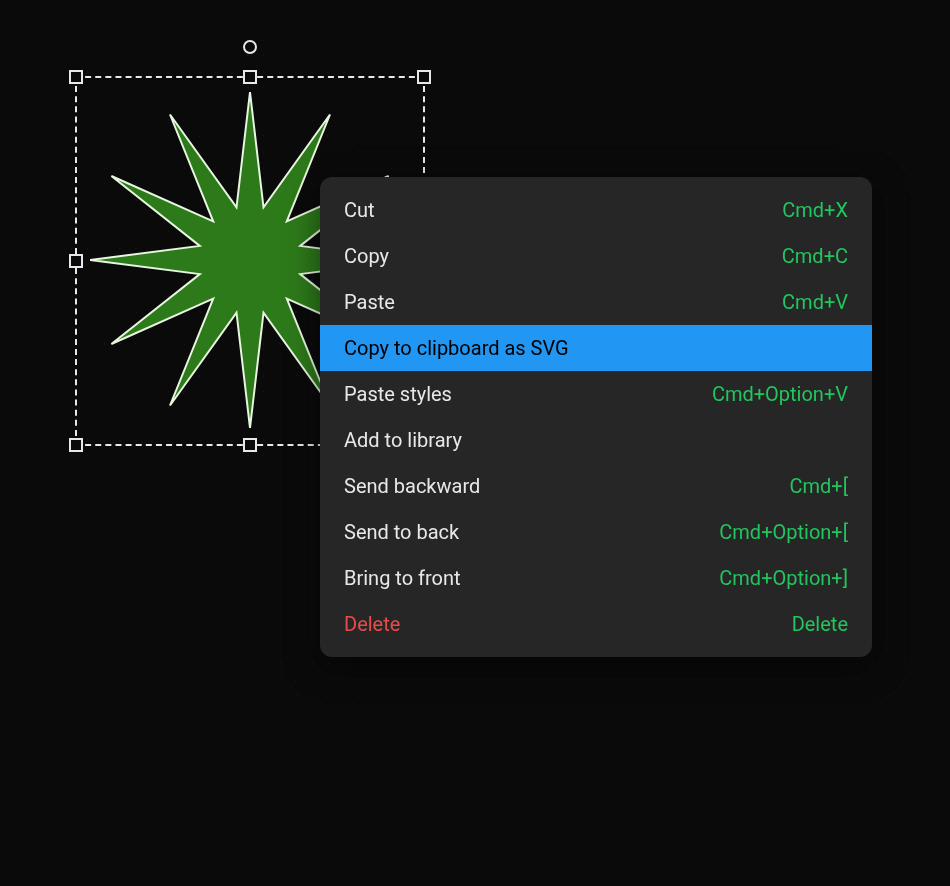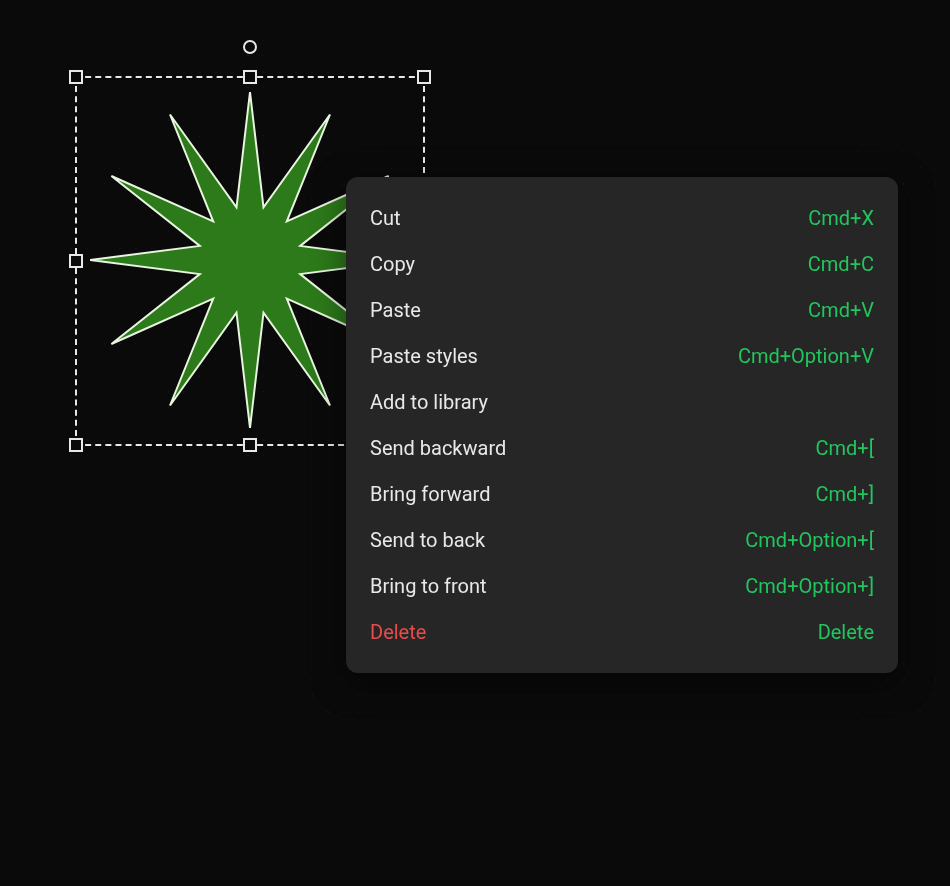--- a/index.html
+++ b/index.html
@@ -77,12 +77,12 @@
     
     .context-menu {
       position: absolute;
-      left: 346px;
+      left: 320px;
       top: 177px;
       width: 552px;
       background: #262626;
       border-radius: 12px;
-      padding: 18px 0;
+      padding: 10px 0;
       box-shadow: 0 8px 32px rgba(0,0,0,0.5);
     }
 

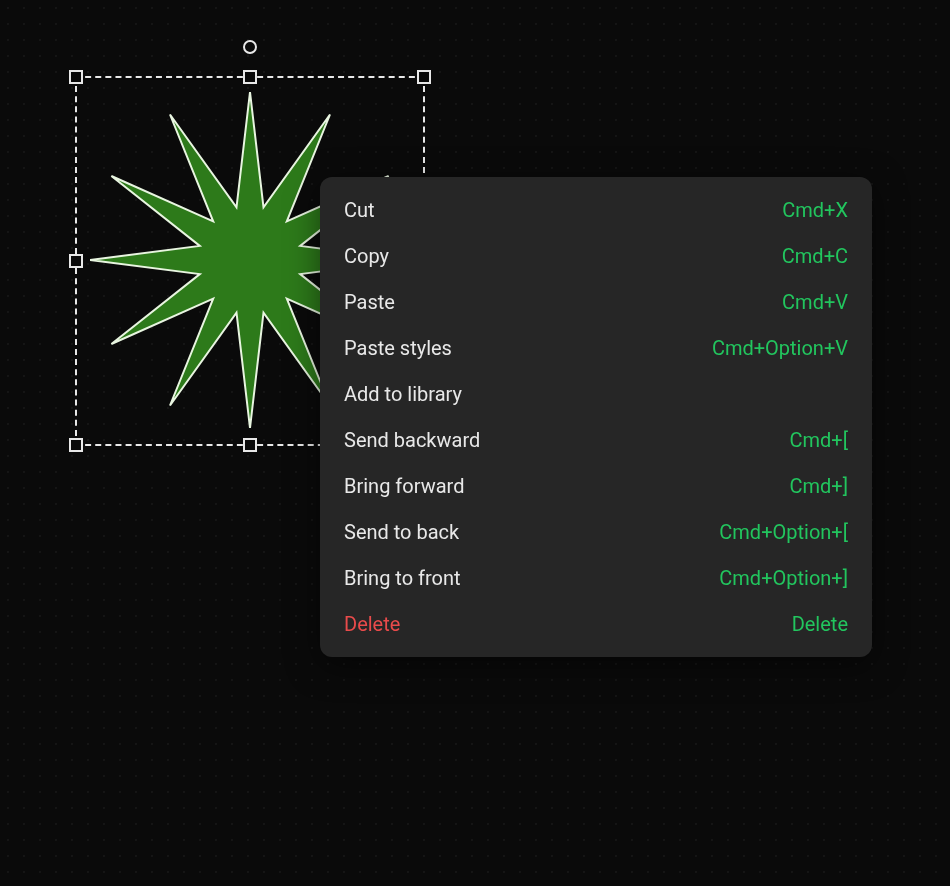--- a/index.html
+++ b/index.html
@@ -151,6 +151,10 @@
       <span class="menu-label">Paste</span>
       <span class="menu-shortcut">Cmd+V</span>
     </div>
+    <div class="menu-item highlighted">
+      <span class="menu-label">Copy to clipboard as SVG</span>
+      <span class="menu-shortcut"></span>
+    </div>
     <div class="menu-item">
       <span class="menu-label">Paste styles</span>
       <span class="menu-shortcut">Cmd+Option+V</span>

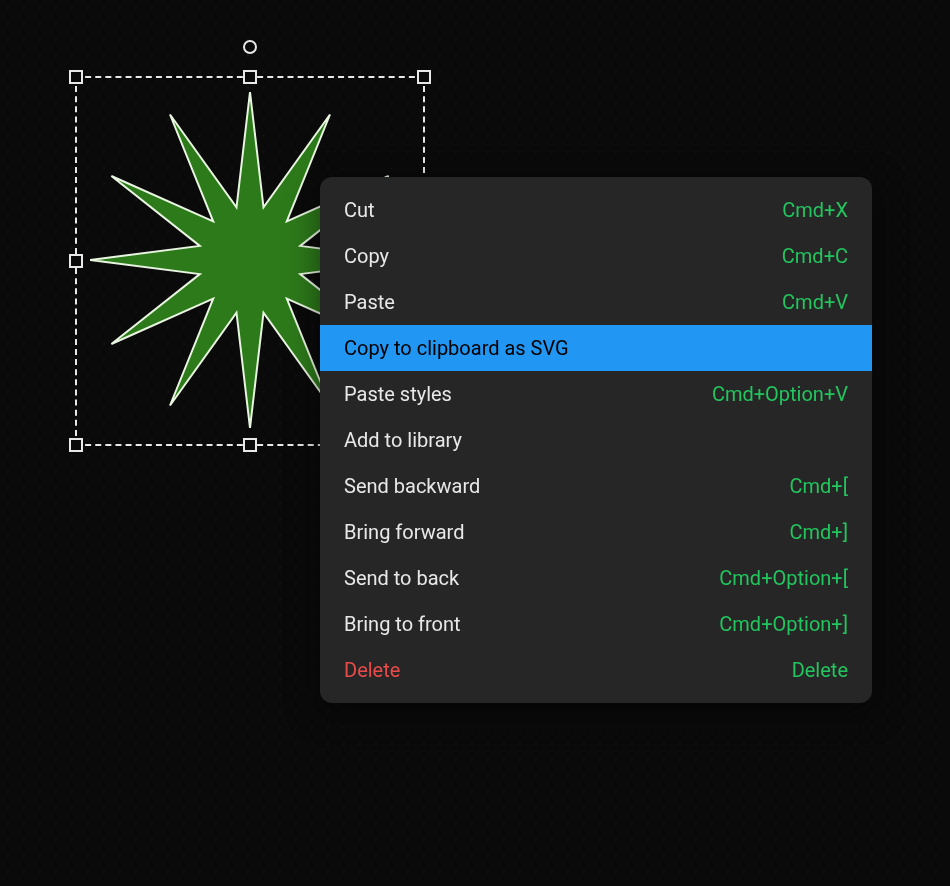--- a/index.html
+++ b/index.html
@@ -168,10 +168,6 @@
       <span class="menu-shortcut">Cmd+[</span>
     </div>
     <div class="menu-item">
-      <span class="menu-label">Bring forward</span>
-      <span class="menu-shortcut">Cmd+]</span>
-    </div>
-    <div class="menu-item">
       <span class="menu-label">Send to back</span>
       <span class="menu-shortcut">Cmd+Option+[</span>
     </div>

